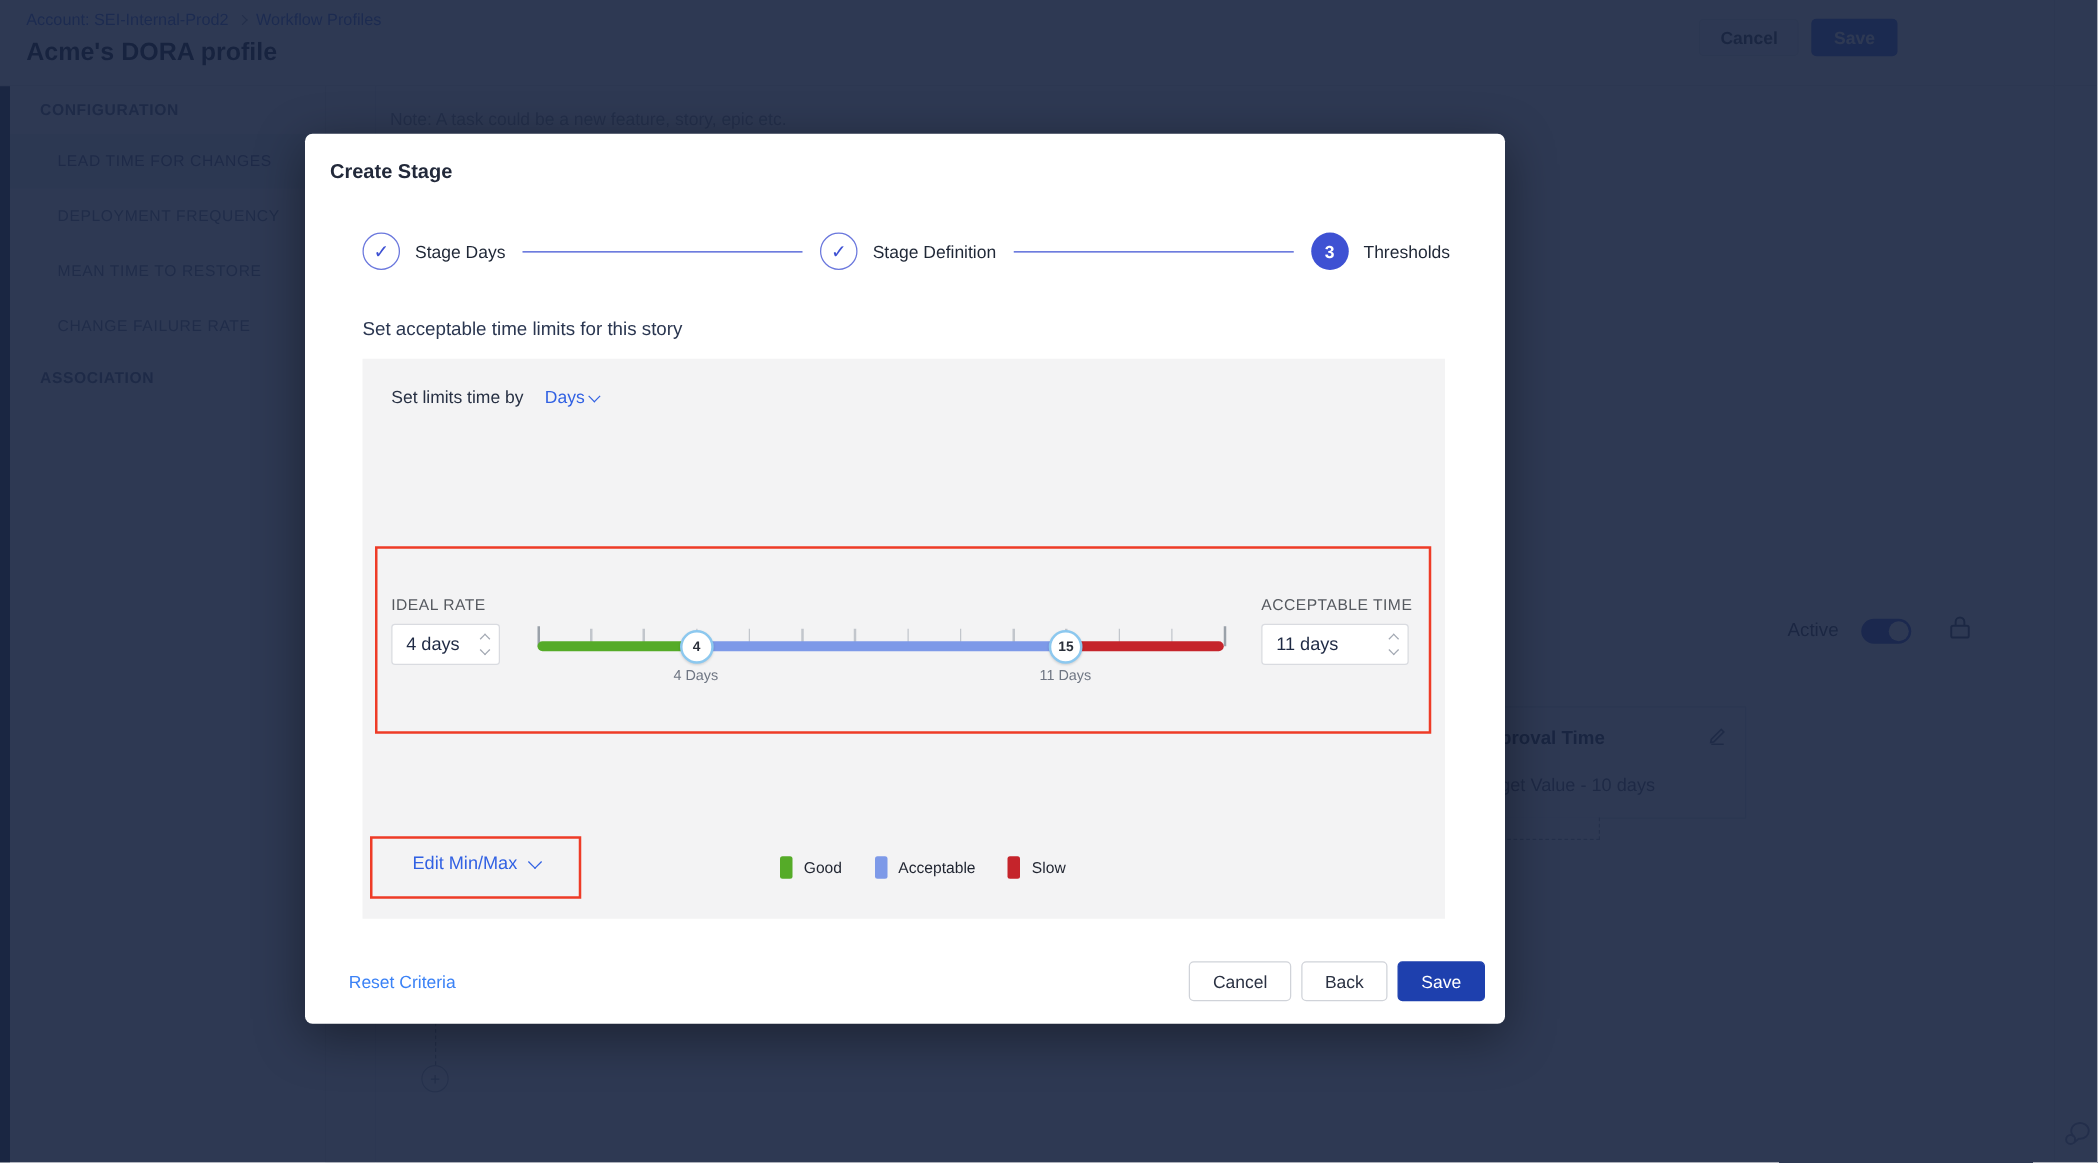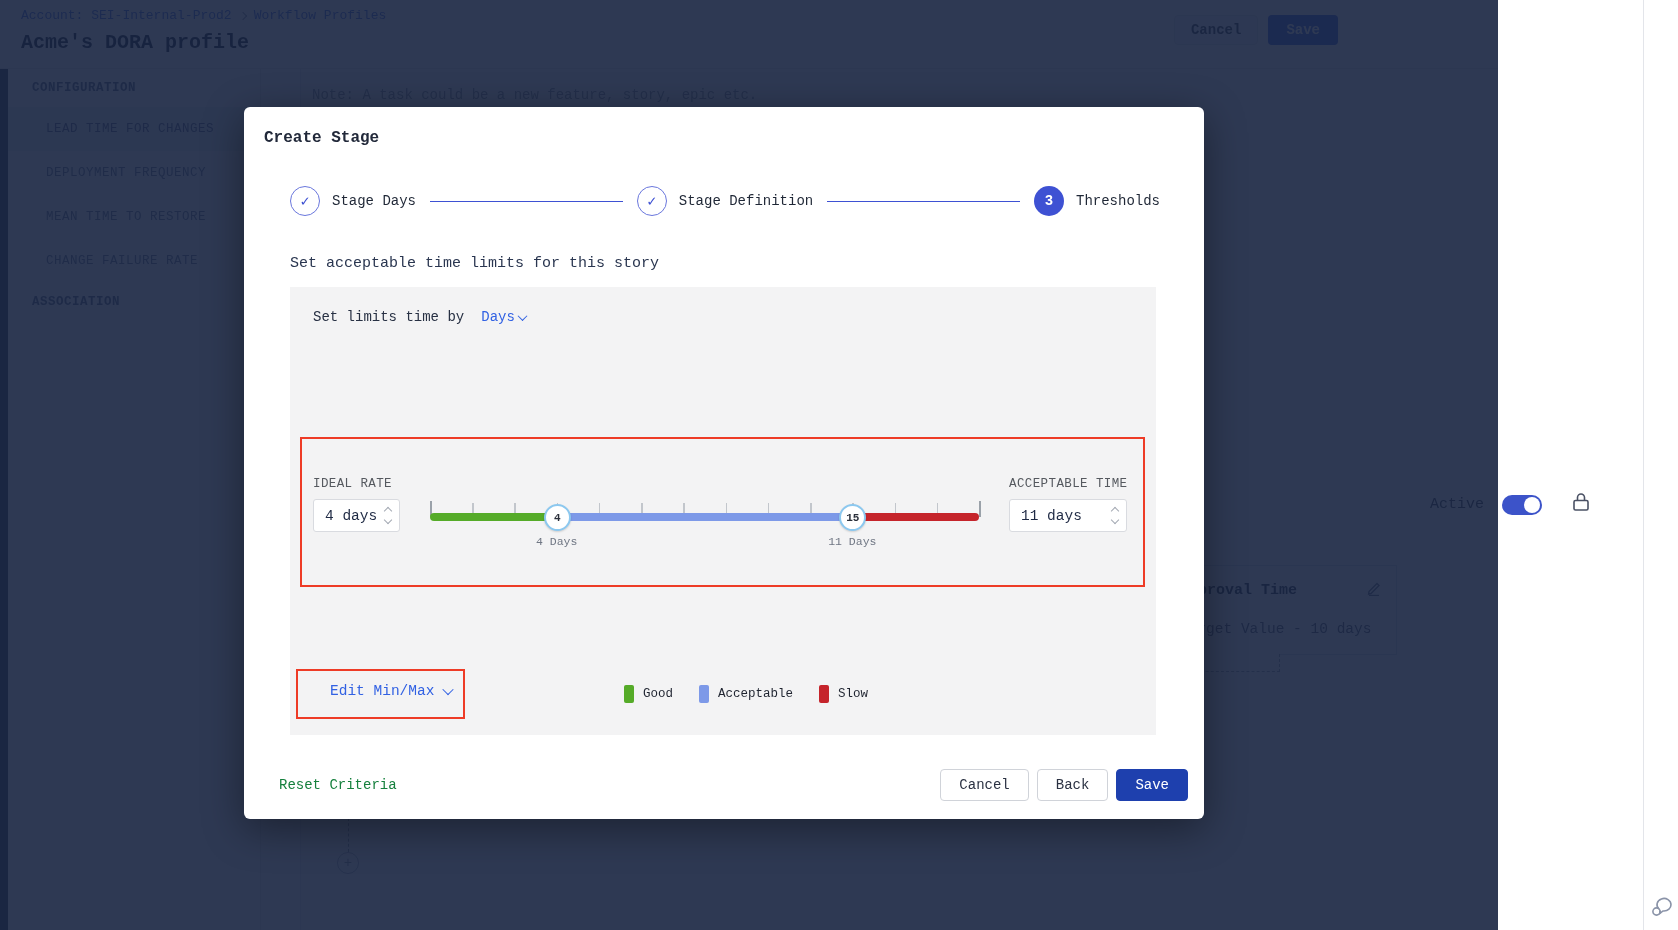--- a/index.html
+++ b/index.html
@@ -5,7 +5,7 @@
   * { margin:0; padding:0; box-sizing:border-box; }
   html,body { width:1678px; height:930px; overflow:hidden; background:#fff;
     font-family:"Liberation Sans","DejaVu Sans",sans-serif; }
-  .stage { position:relative; width:1498px; height:930px;font-family:Liberation Mono, monospace; }
+  .stage { position:relative; width:1678px; height:930px; }
 
   
   .page { position:absolute; inset:0; background:#fff; z-index:1; }

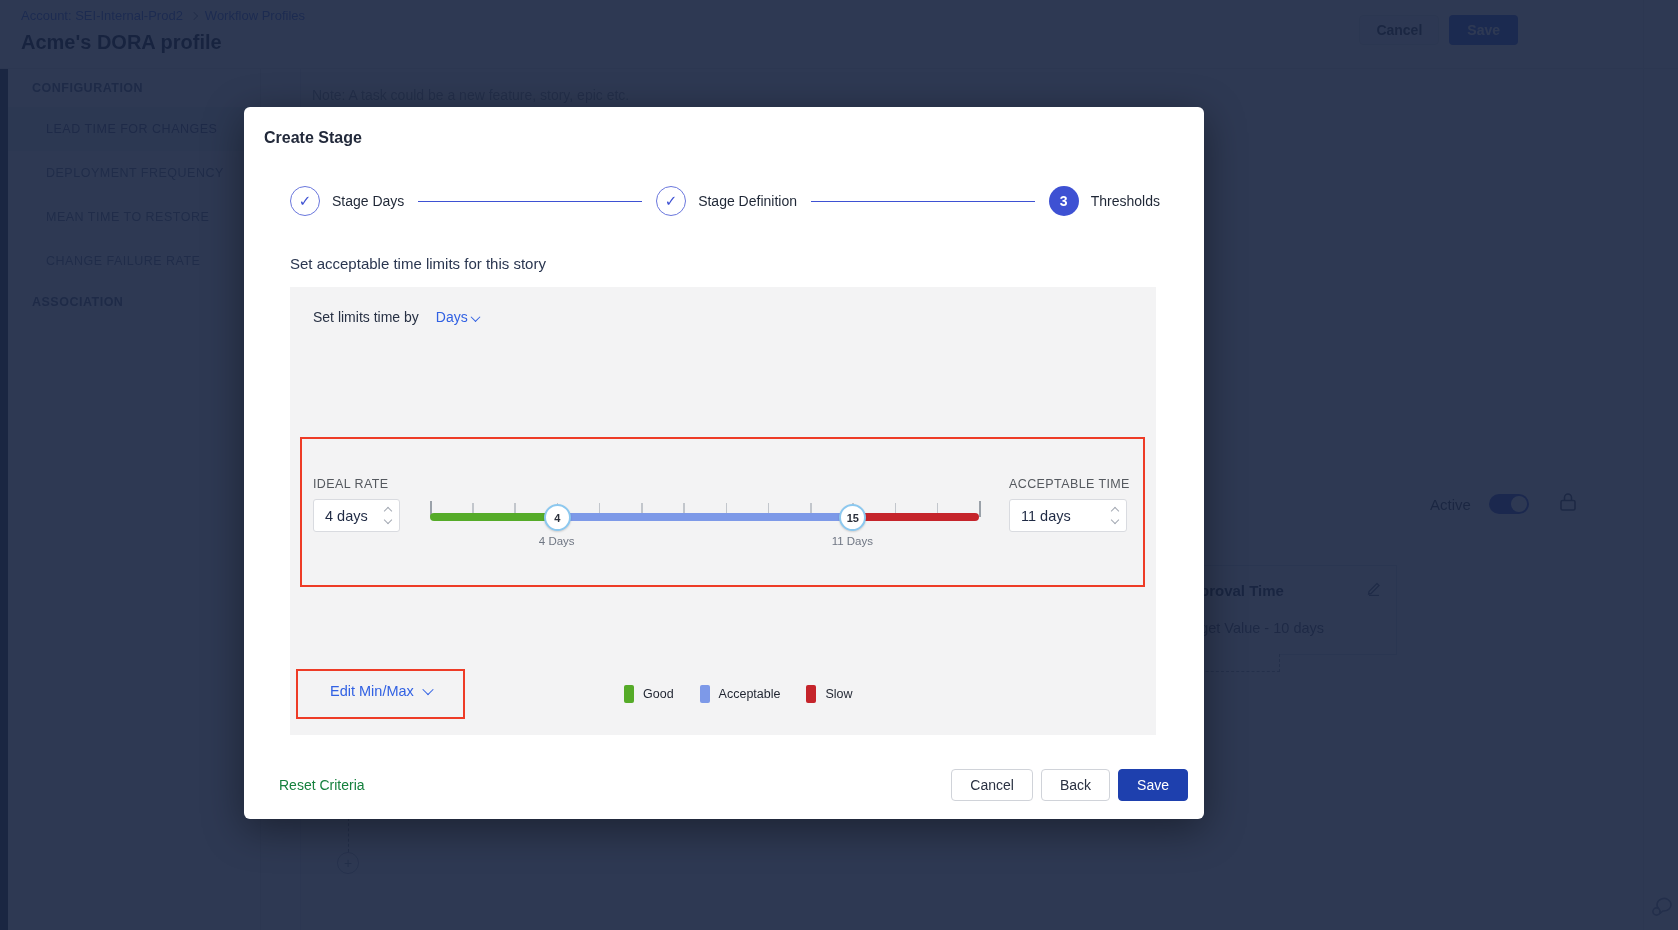--- a/index.html
+++ b/index.html
@@ -123,7 +123,7 @@
 
   .footer { position:absolute; left:35px; right:16px; bottom:18px; height:32px;
     display:flex; align-items:center; justify-content:space-between; }
-  .reset-link { font-size:14px; color:#15803d; cursor:pointer; }
+  .reset-link { font-size:14px; color:#3b82f6; cursor:pointer; }
   .footer-btns { display:flex; gap:8px; }
   .btn { height:32px; padding:0 18px; border-radius:4px; font-size:14px; display:flex;
     align-items:center; justify-content:center; cursor:pointer; }

